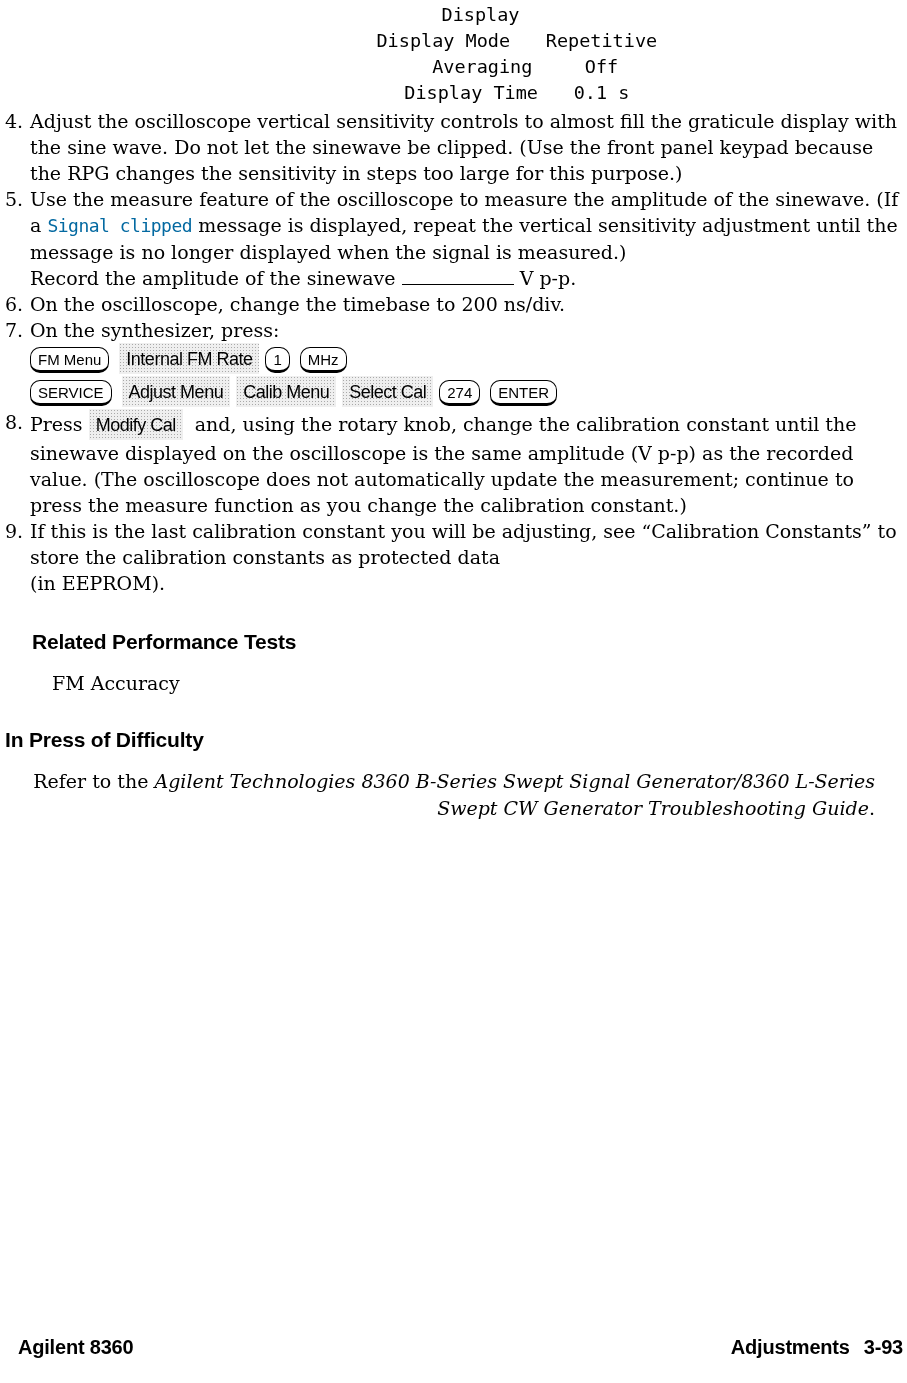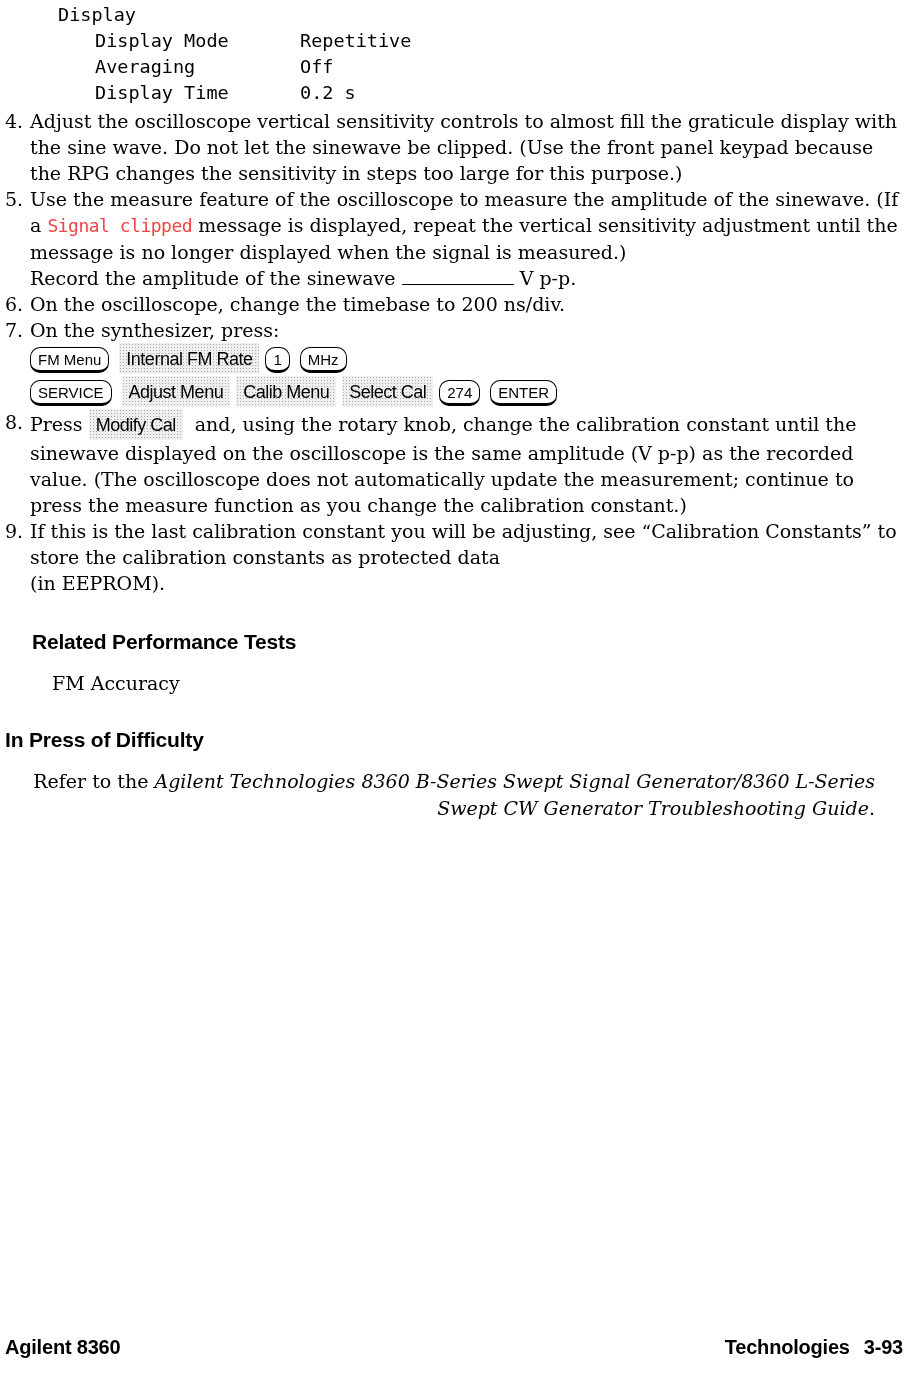--- a/index.html
+++ b/index.html
@@ -18,7 +18,7 @@
   }
 
   
-  .settings { font-family: "DejaVu Sans Mono", monospace; font-size: 18.5px; line-height: 26px; }
+  .settings { font-family: "DejaVu Sans Mono", monospace; font-size: 18.5px; line-height: 26px; text-align: center; }
   .set-line.indent-1 { padding-left: 53px; }
   .set-line.indent-2 { padding-left: 90px; }
   .set-label { display: inline-block; }

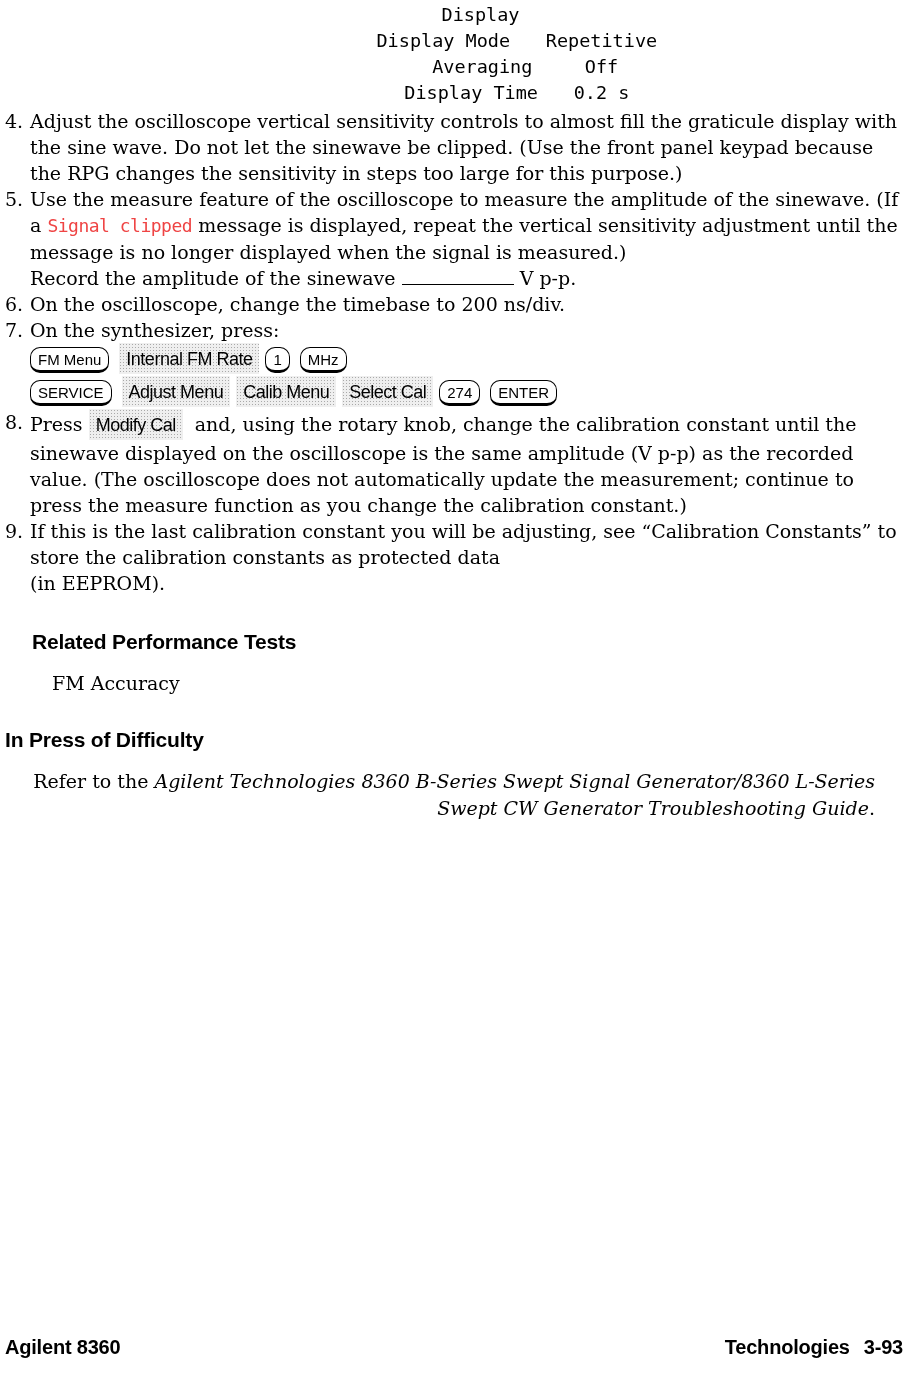--- a/index.html
+++ b/index.html
@@ -111,7 +111,7 @@
       <div class="set-line indent-1"><span class="set-label">Display</span></div>
       <div class="set-line indent-2"><span class="set-label">Display Mode</span><span class="set-value">Repetitive</span></div>
       <div class="set-line indent-2"><span class="set-label">Averaging</span><span class="set-value">Off</span></div>
-      <div class="set-line indent-2"><span class="set-label">Display Time</span><span class="set-value">0.2 s</span></div>
+      <div class="set-line indent-2"><span class="set-label">Display Time</span><span class="set-value">0.1 s</span></div>
     </div>
 
   <div class="steps">

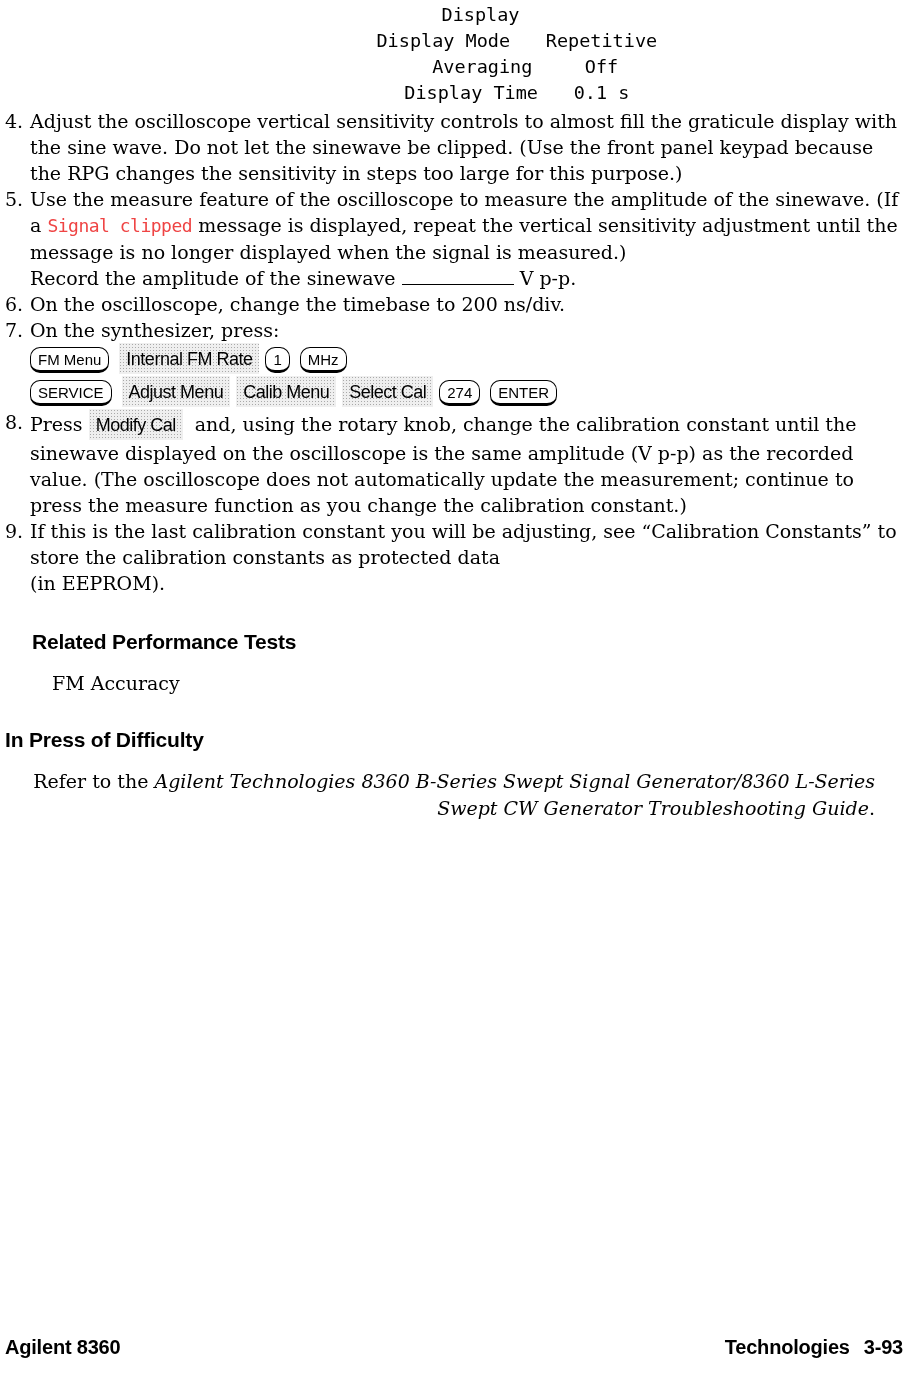--- a/index.html
+++ b/index.html
@@ -32,7 +32,7 @@
   .mono {
     font-family: "DejaVu Sans Mono", monospace;
     font-size: 18px;
-    color: #ef4444;
+    color: #0369a1;
     letter-spacing: -0.5px;
   }
   .softkey {

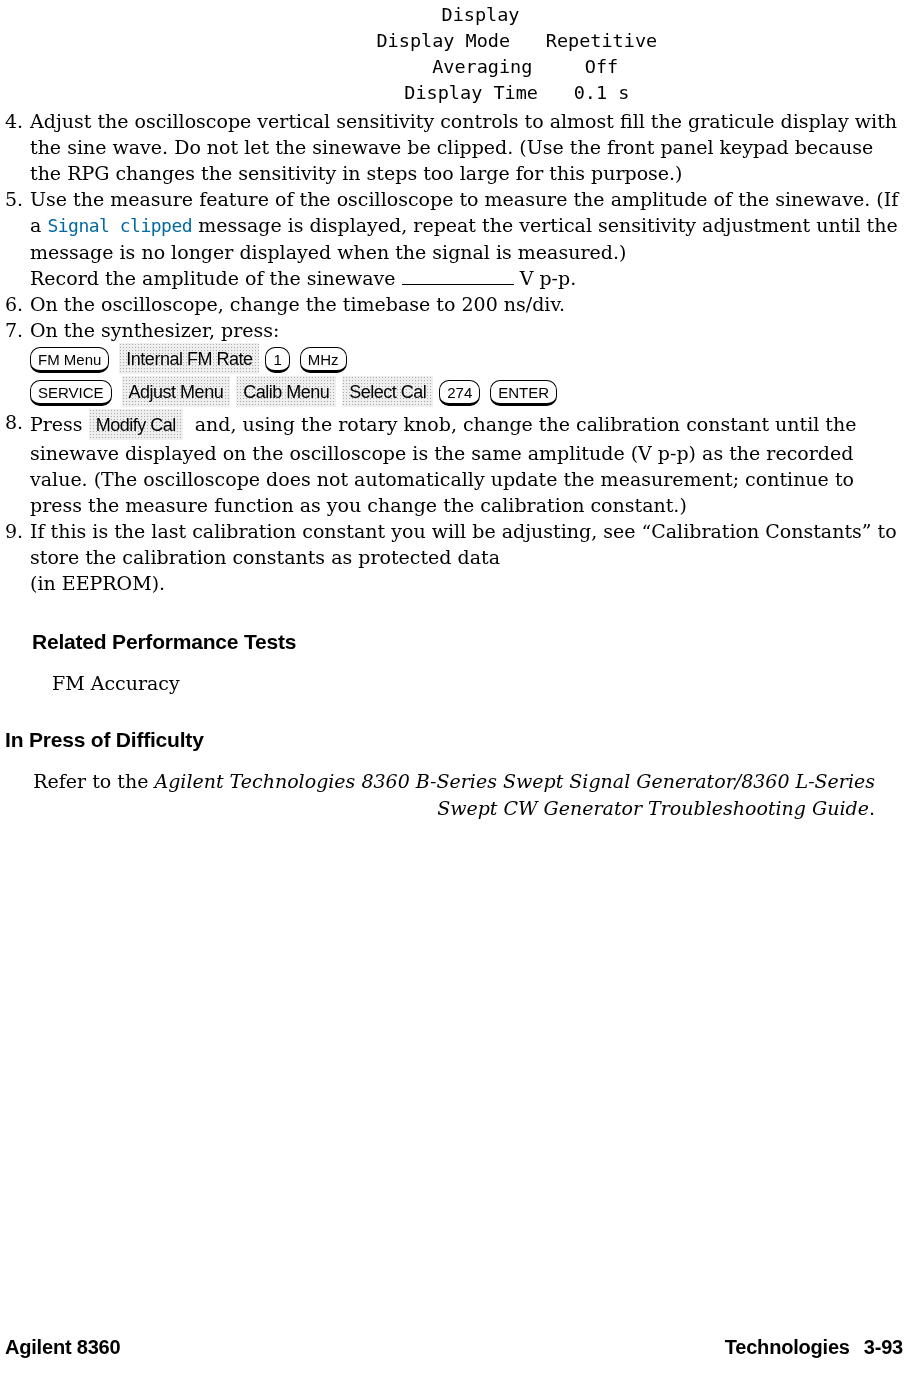--- a/index.html
+++ b/index.html
@@ -86,7 +86,7 @@
   
   .footer {
     position: absolute;
-    left: 5px;
+    left: 18px;
     right: 4px;
     top: 1336px;
     display: flex;

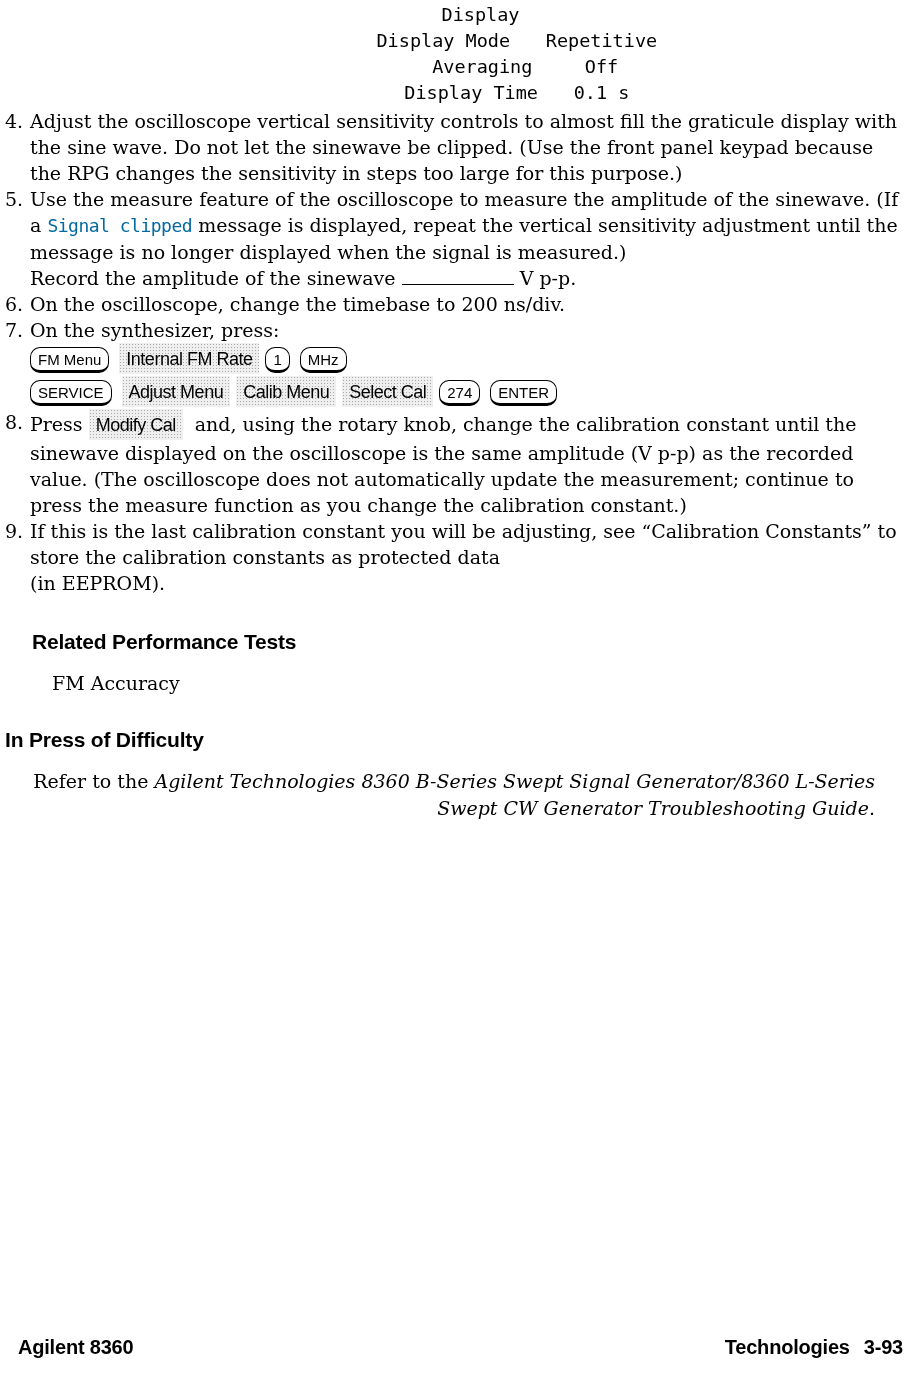--- a/index.html
+++ b/index.html
@@ -154,7 +154,7 @@
   <div class="footer">
     <span>Agilent 8360</span>
     <span class="footer-right">
-      <span class="line1"><span>Technologies</span><span class="pageno">3-93</span></span>
+      <span class="line1"><span>Adjustments</span><span class="pageno">3-93</span></span>
       <br>
     </span>
   </div>

